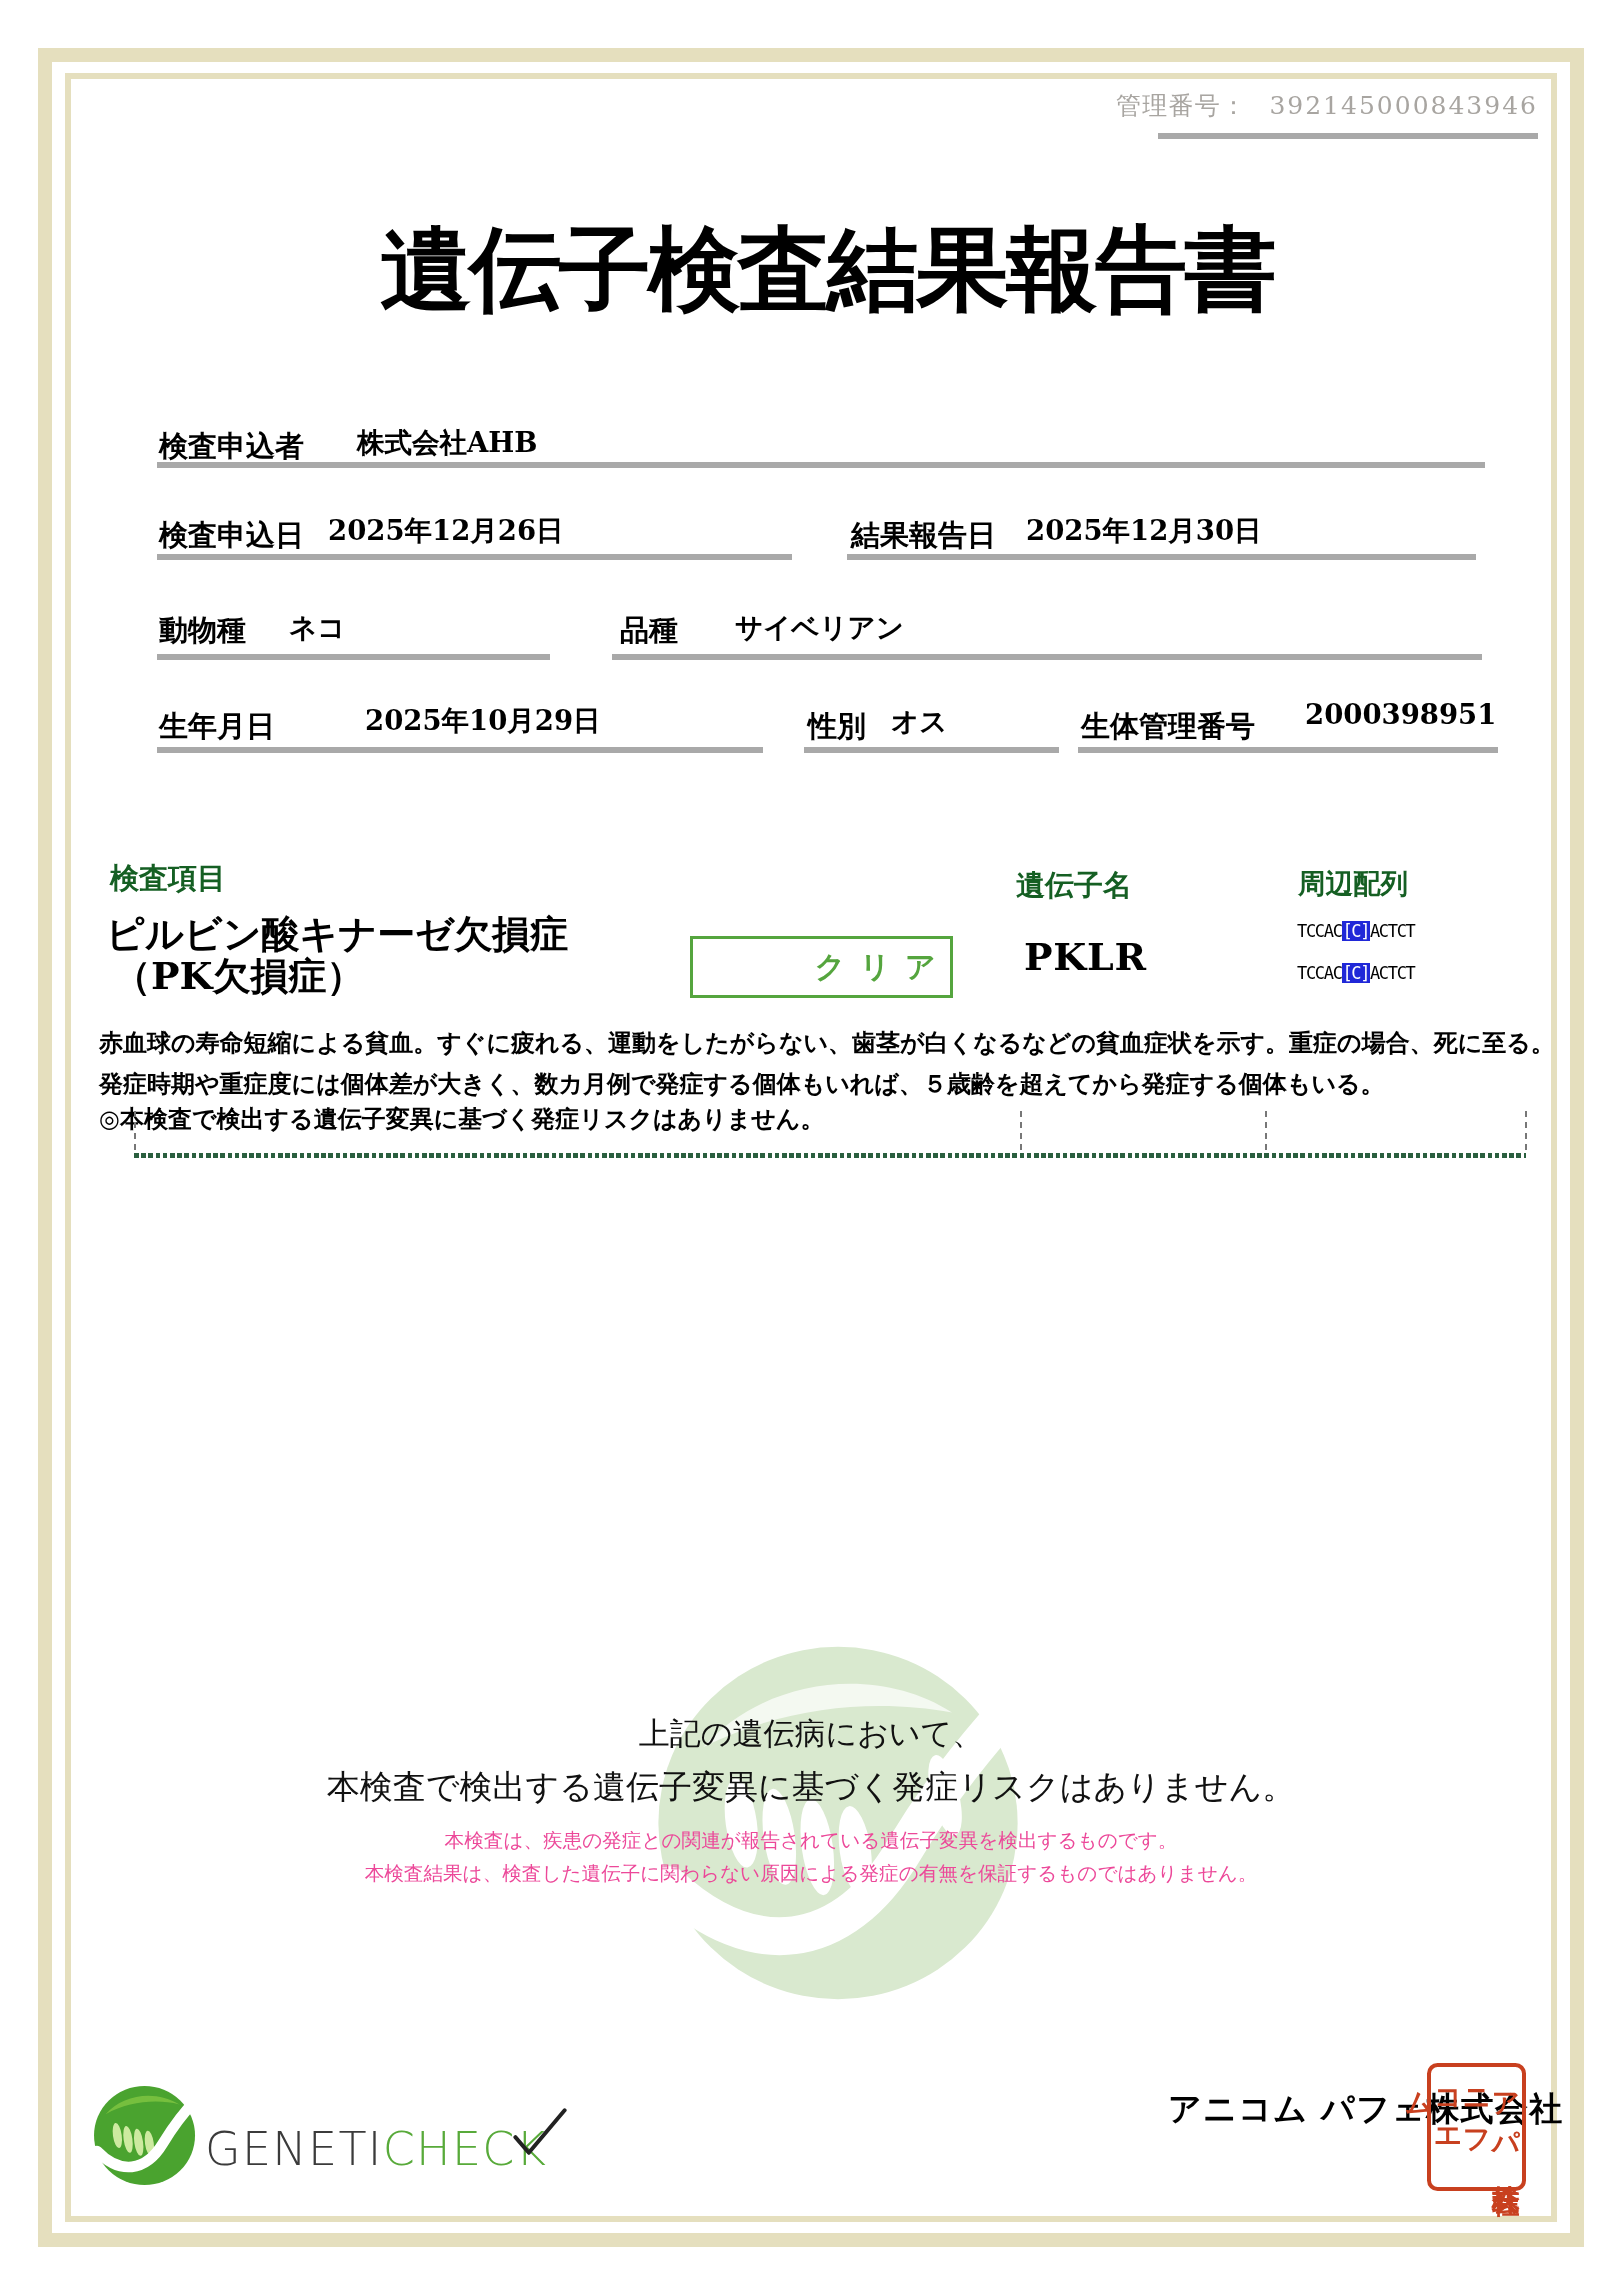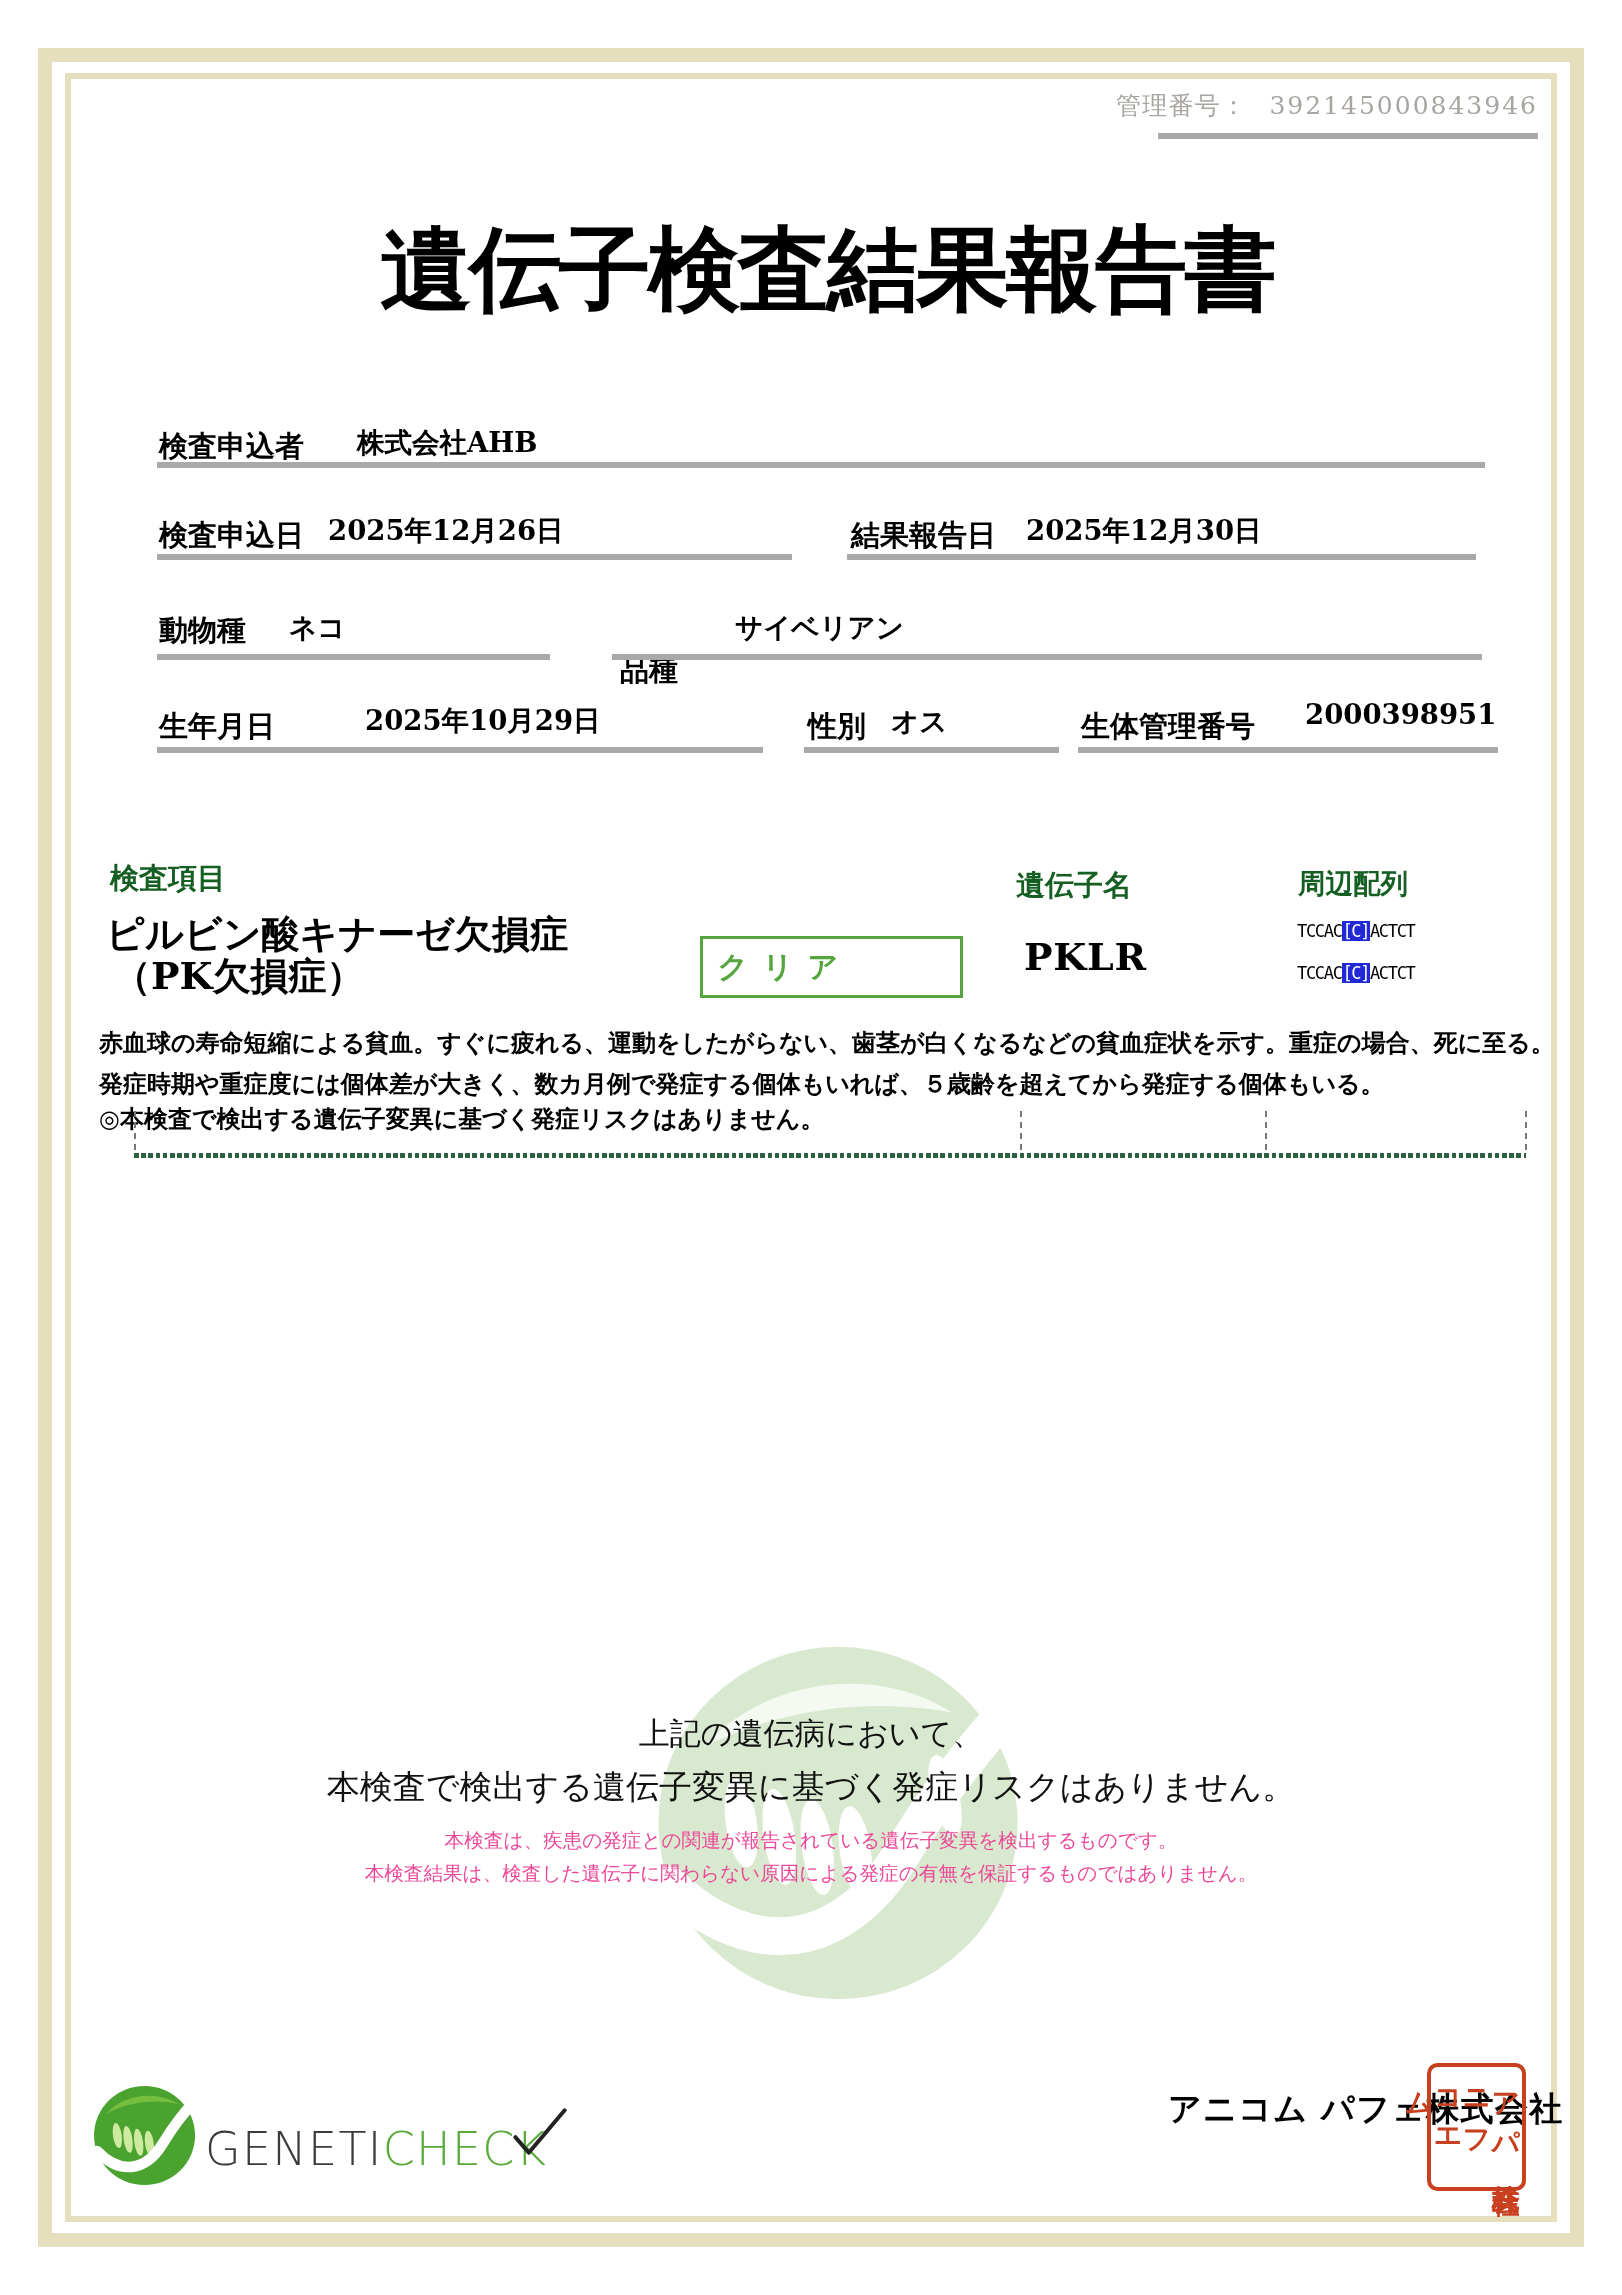--- a/index.html
+++ b/index.html
@@ -93,7 +93,7 @@
   <div class="lbl" style="left:159px;top:611px;">動物種</div>
   <div class="val" style="left:289px;top:610px;">ネコ</div>
   <div class="bar" style="left:157px;top:654px;width:393px;"></div>
-  <div class="lbl" style="left:620px;top:611px;margin-top:40px;">品種</div>
+  <div class="lbl" style="left:620px;top:611px;">品種</div>
   <div class="val" style="left:735px;top:610px;">サイベリアン</div>
   <div class="bar" style="left:612px;top:654px;width:870px;"></div>
 

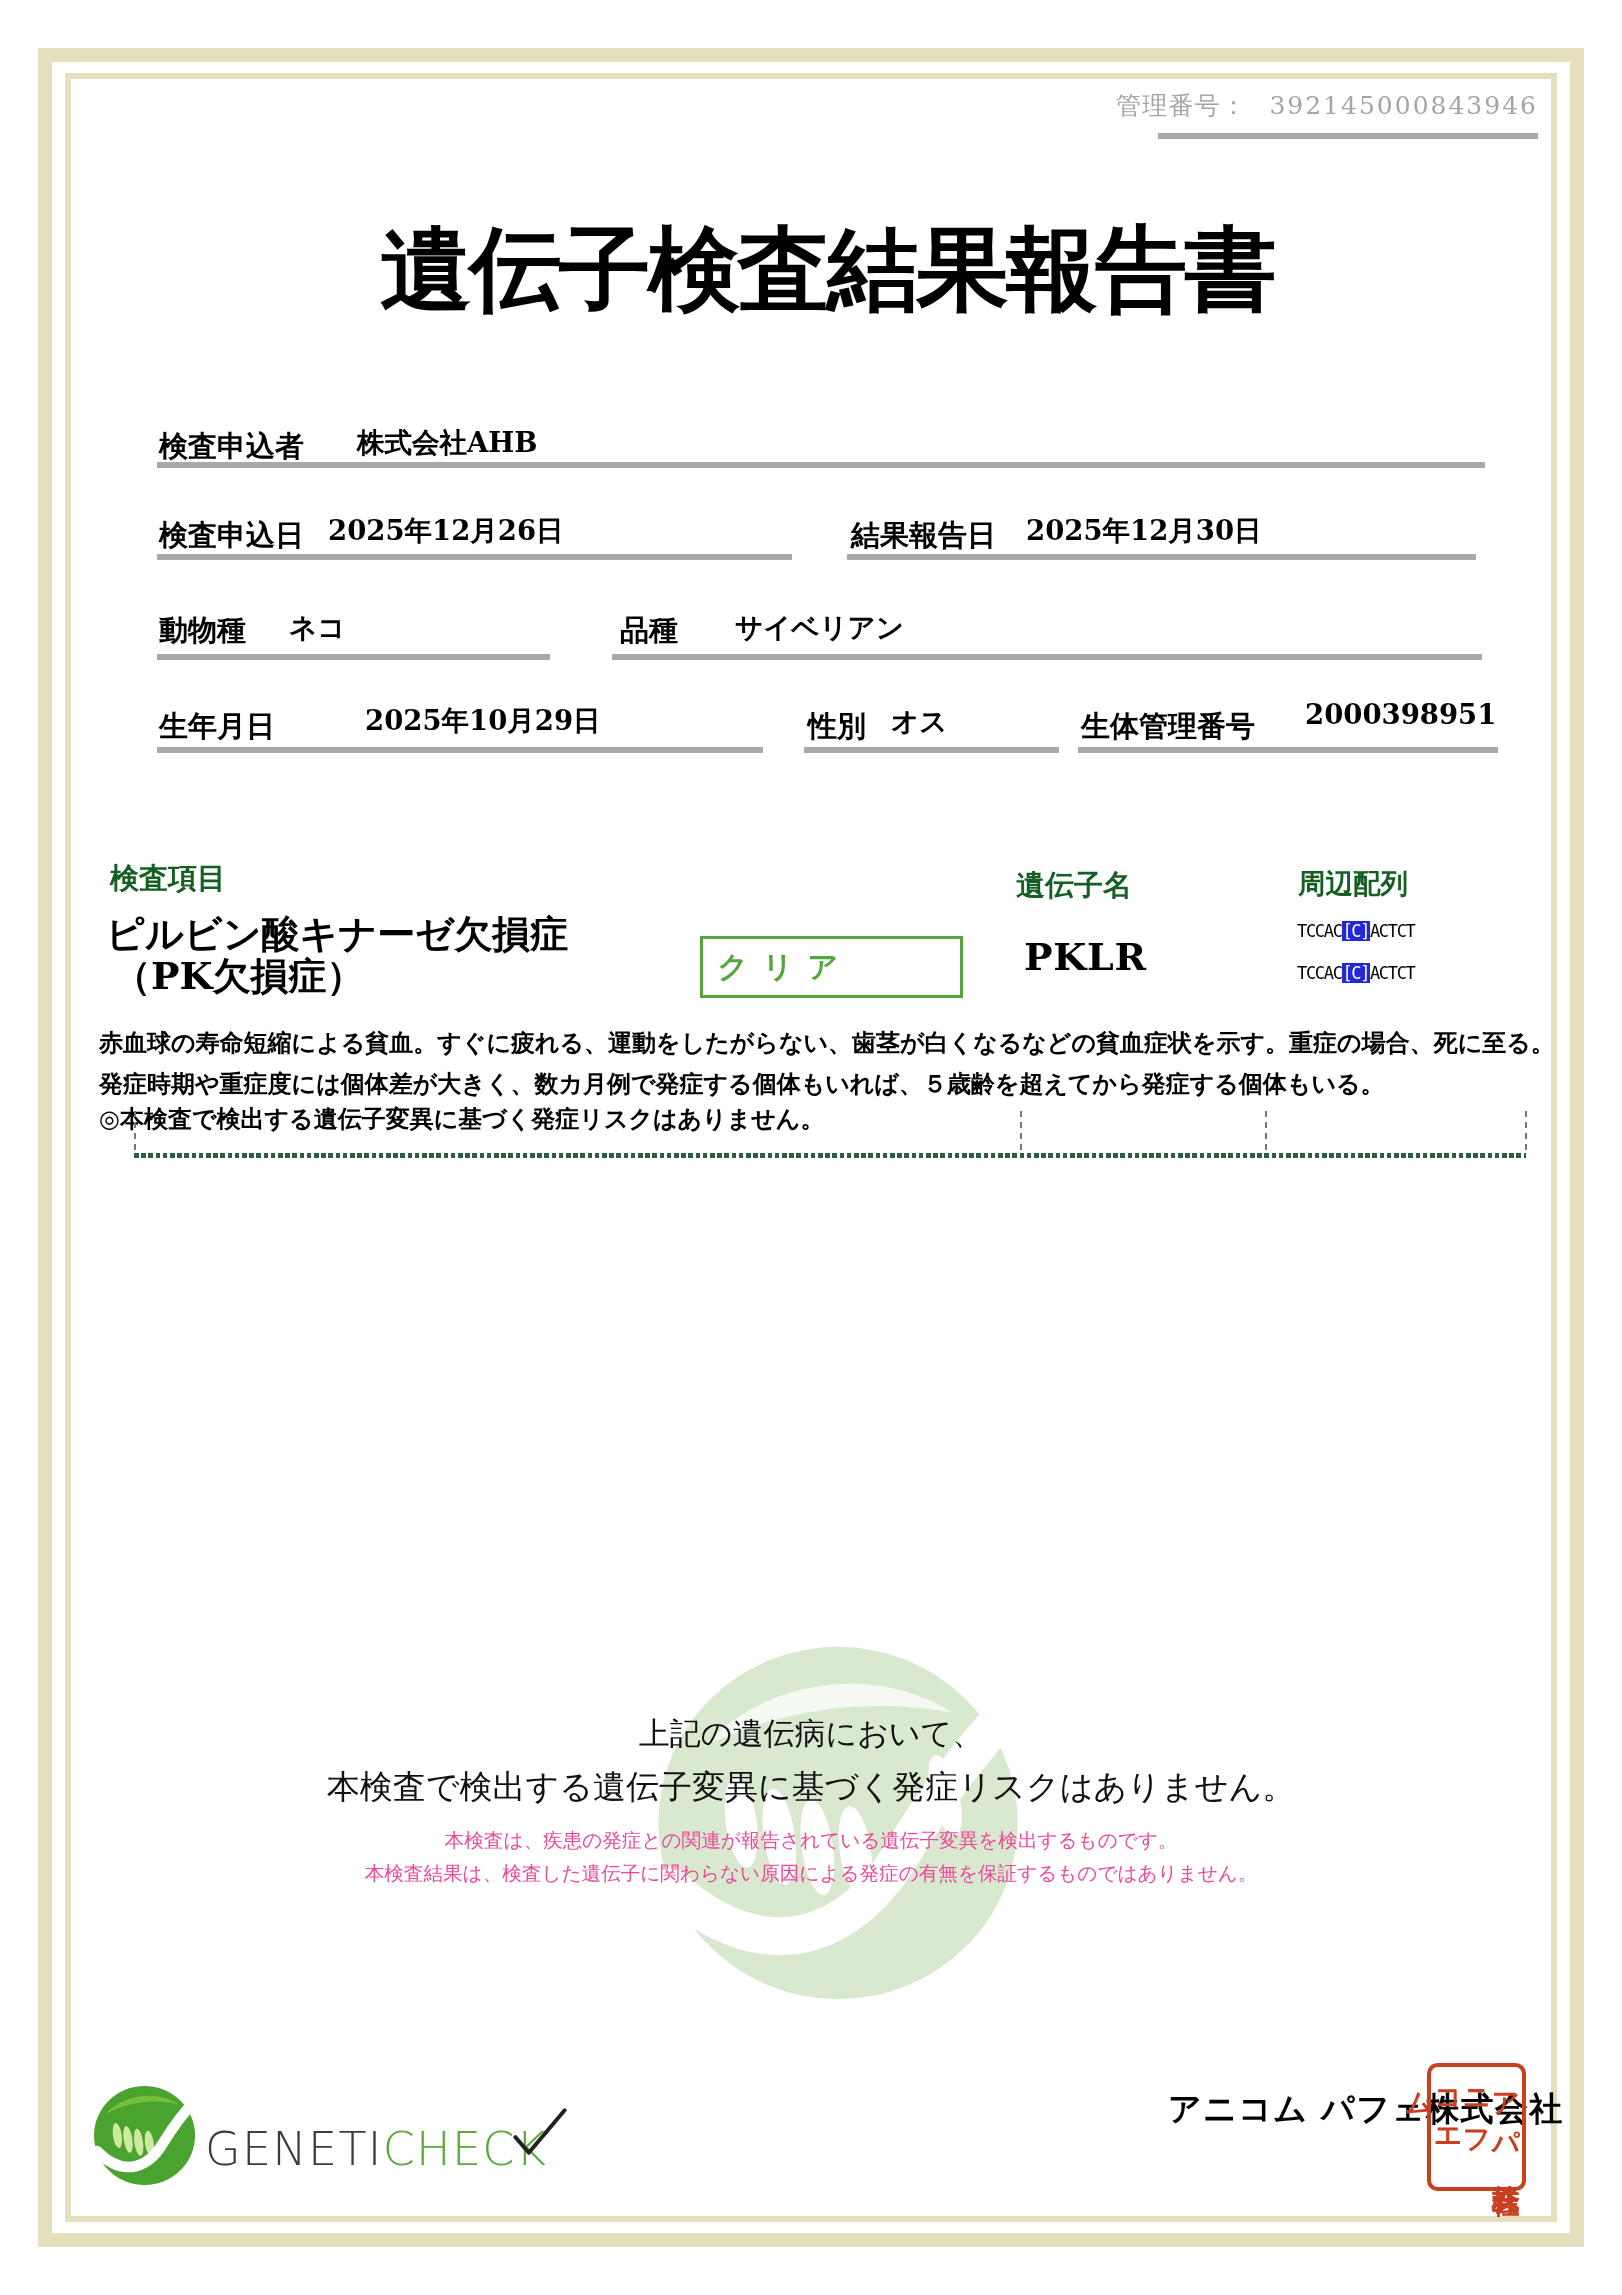--- a/index.html
+++ b/index.html
@@ -25,7 +25,7 @@
   .sec-lbl{position:absolute;font-size:29px;font-weight:700;color:#155f23;white-space:nowrap;}
   .disease{position:absolute;font-size:38px;font-weight:700;white-space:nowrap;line-height:1;}
   .clear-box{position:absolute;left:690px;top:936px;width:257px;height:56px;border:3.3px solid #55a53e;
-             display:flex;align-items:center;justify-content:flex-start;margin-left:10px;}
+             display:flex;align-items:center;justify-content:flex-end;}
   .clear-box span{font-size:30px;color:#55a53e;letter-spacing:14.4px;padding-left:14.4px;font-weight:600;}
   .gene-name{position:absolute;left:1024px;top:934px;font-size:38px;font-weight:600;letter-spacing:0.7px;}
   .seq{position:absolute;left:1297px;font-family:"DejaVu Sans Mono","Liberation Mono",monospace;

